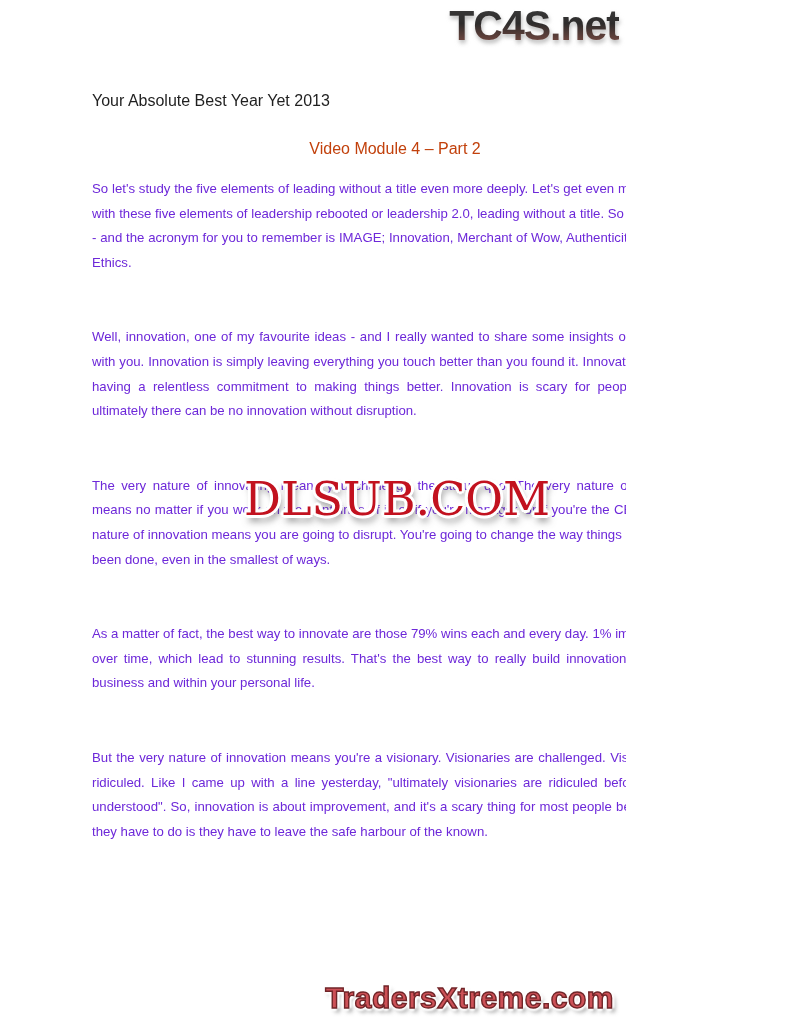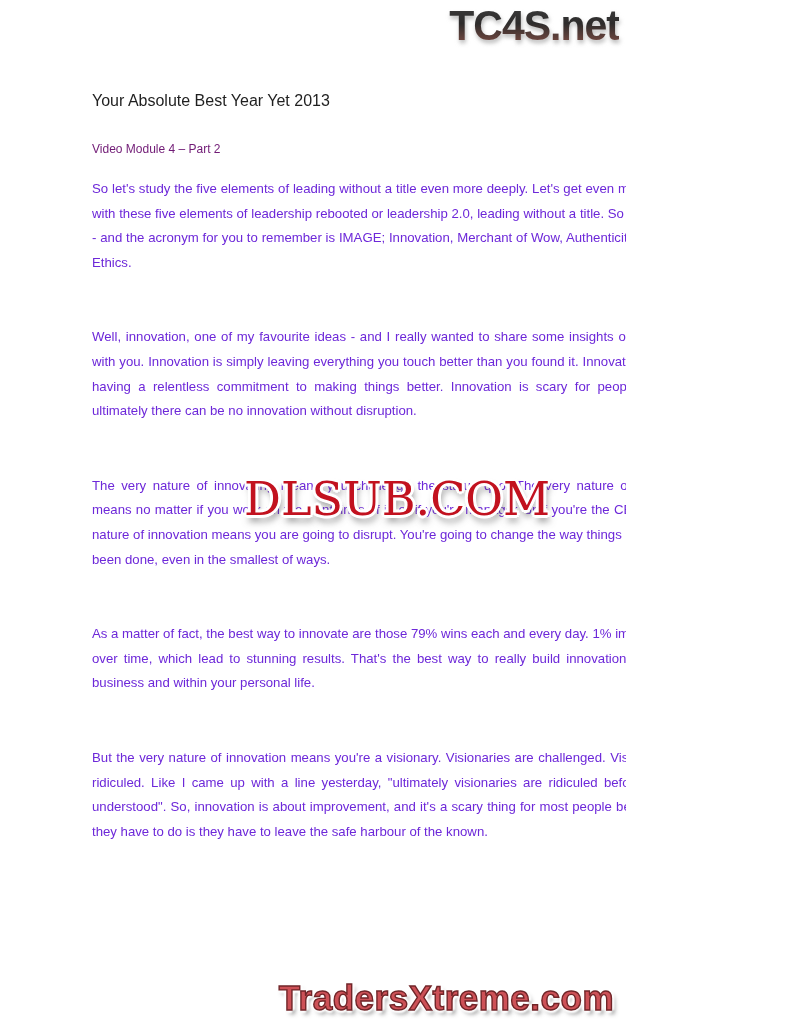--- a/index.html
+++ b/index.html
@@ -54,10 +54,11 @@
 
   .subtitle {
     margin: 26px 0 0 0;
-    font-size: 12px;
+    font-size: 16px;
     font-weight: normal;
-    color: #701a75;
+    color: #c2410c;
     line-height: 22px;
+    text-align: center;
   }
 
   .body-para {

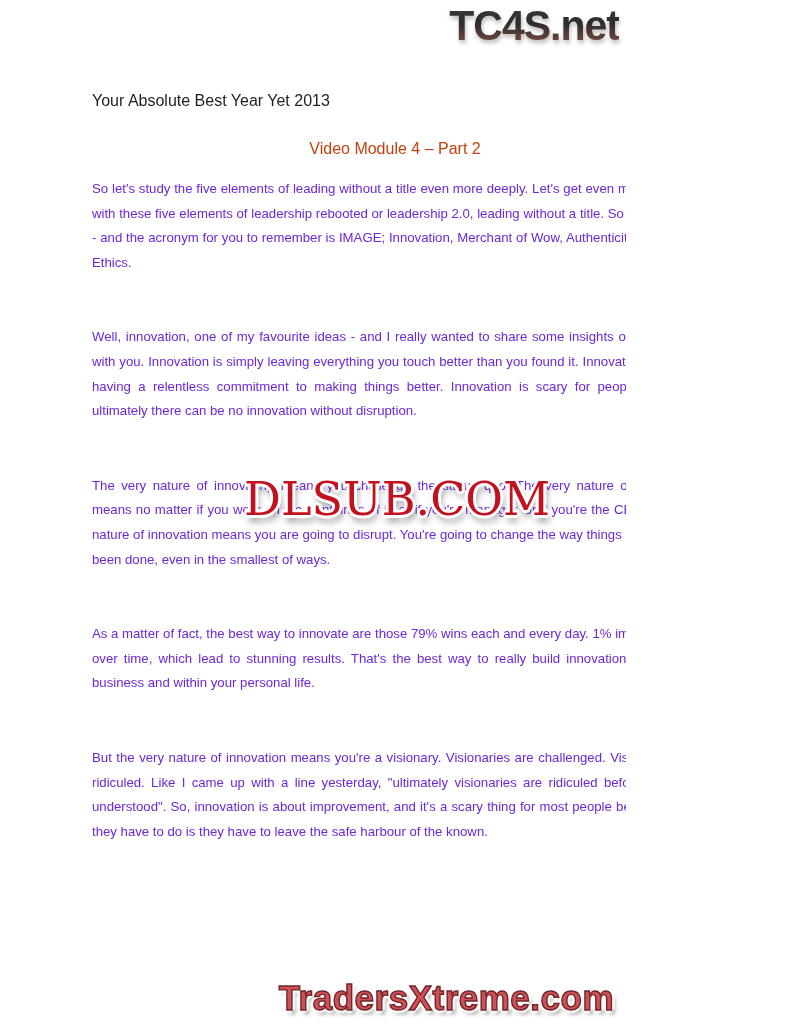--- a/index.html
+++ b/index.html
@@ -103,7 +103,7 @@
     right: 12px;
     font-family: "Liberation Sans", sans-serif;
     font-weight: bold;
-    font-size: 35px;
+    font-size: 30px;
     line-height: 34px;
     letter-spacing: 0.5px;
     color: #cd5157;

